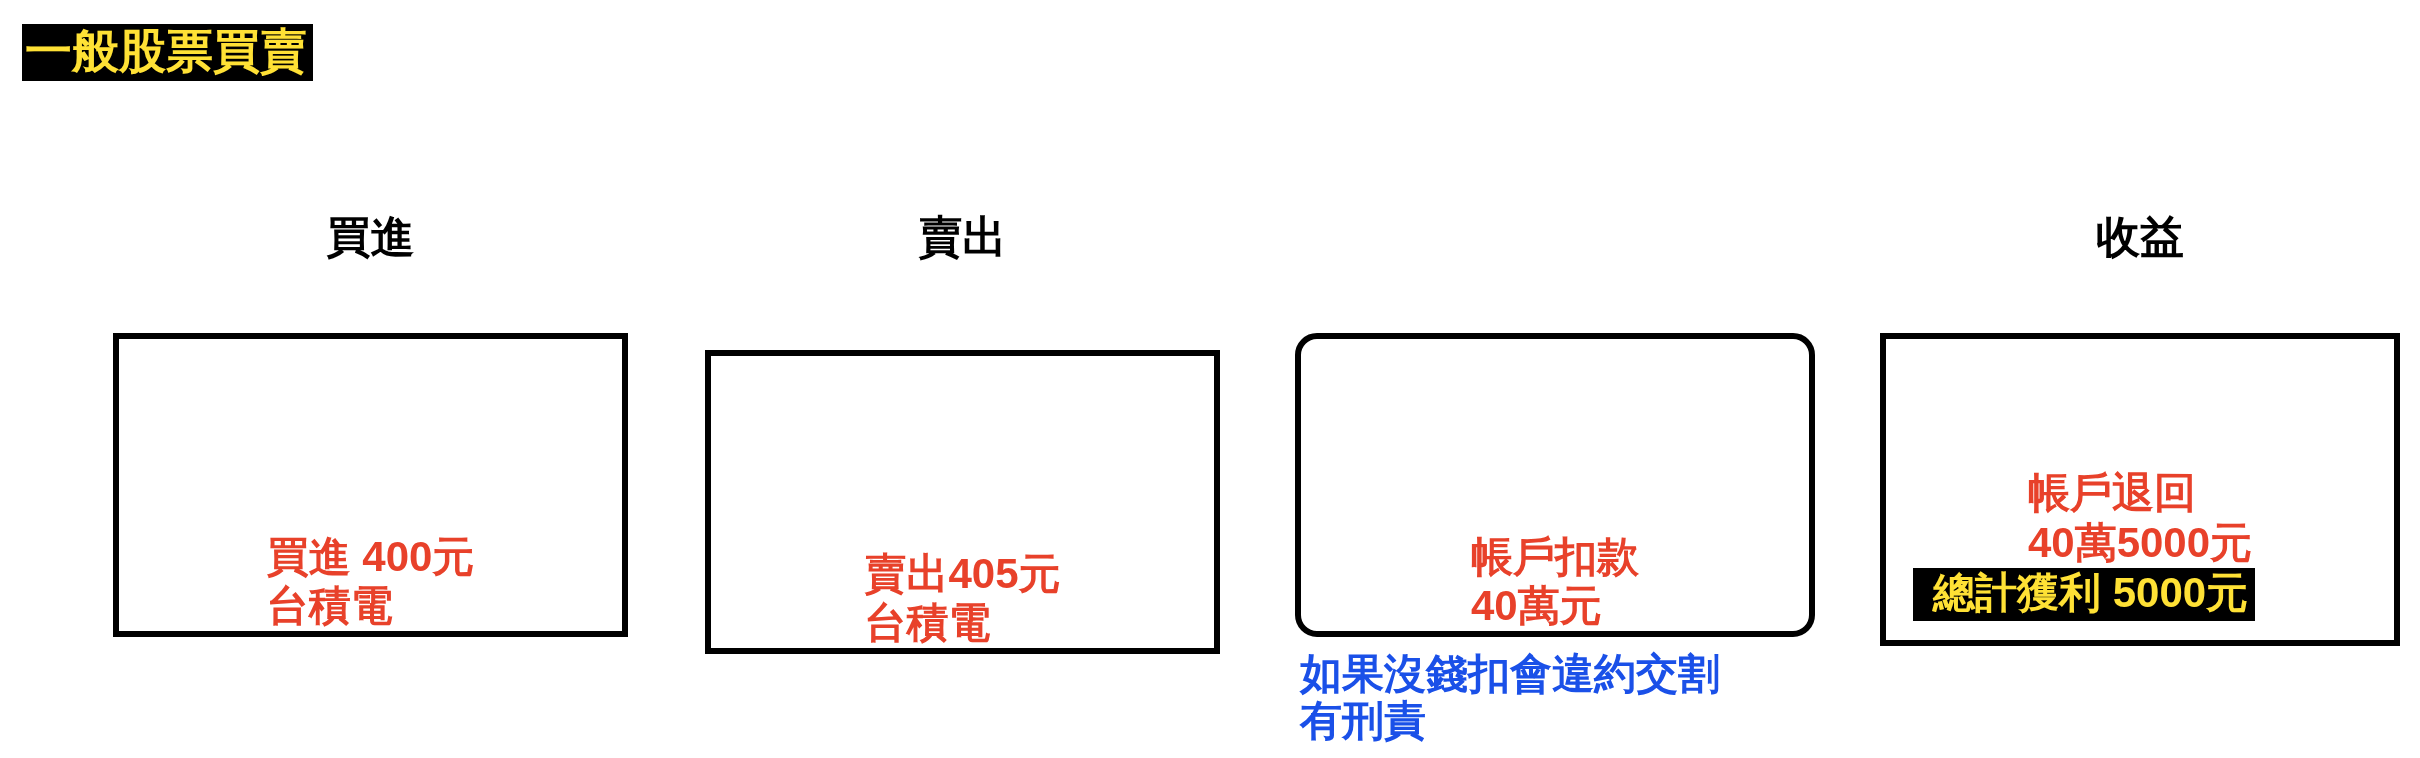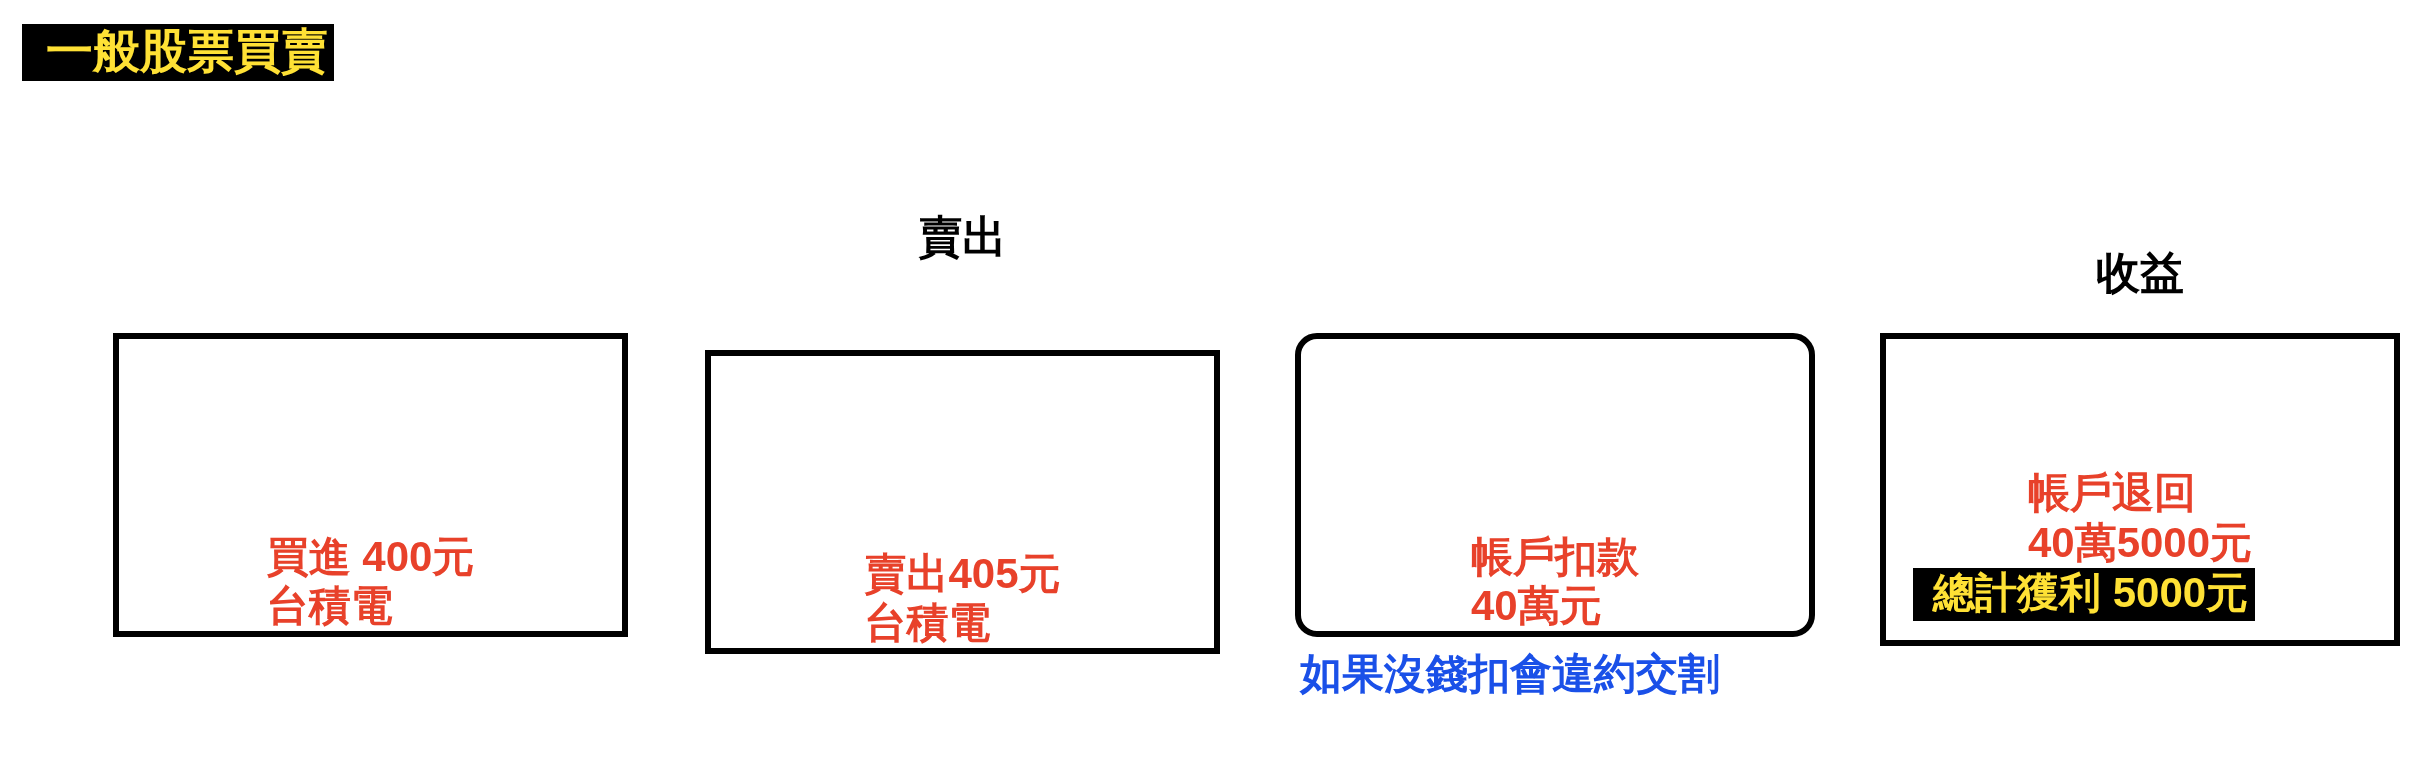--- a/index.html
+++ b/index.html
@@ -33,7 +33,7 @@
     font-weight: bold;
     line-height: 1.08;
     letter-spacing: 0px;
-    padding: 2px 6px 4px 24px;
+    padding: 2px 6px 4px 3px;
     white-space: nowrap;
   }
 

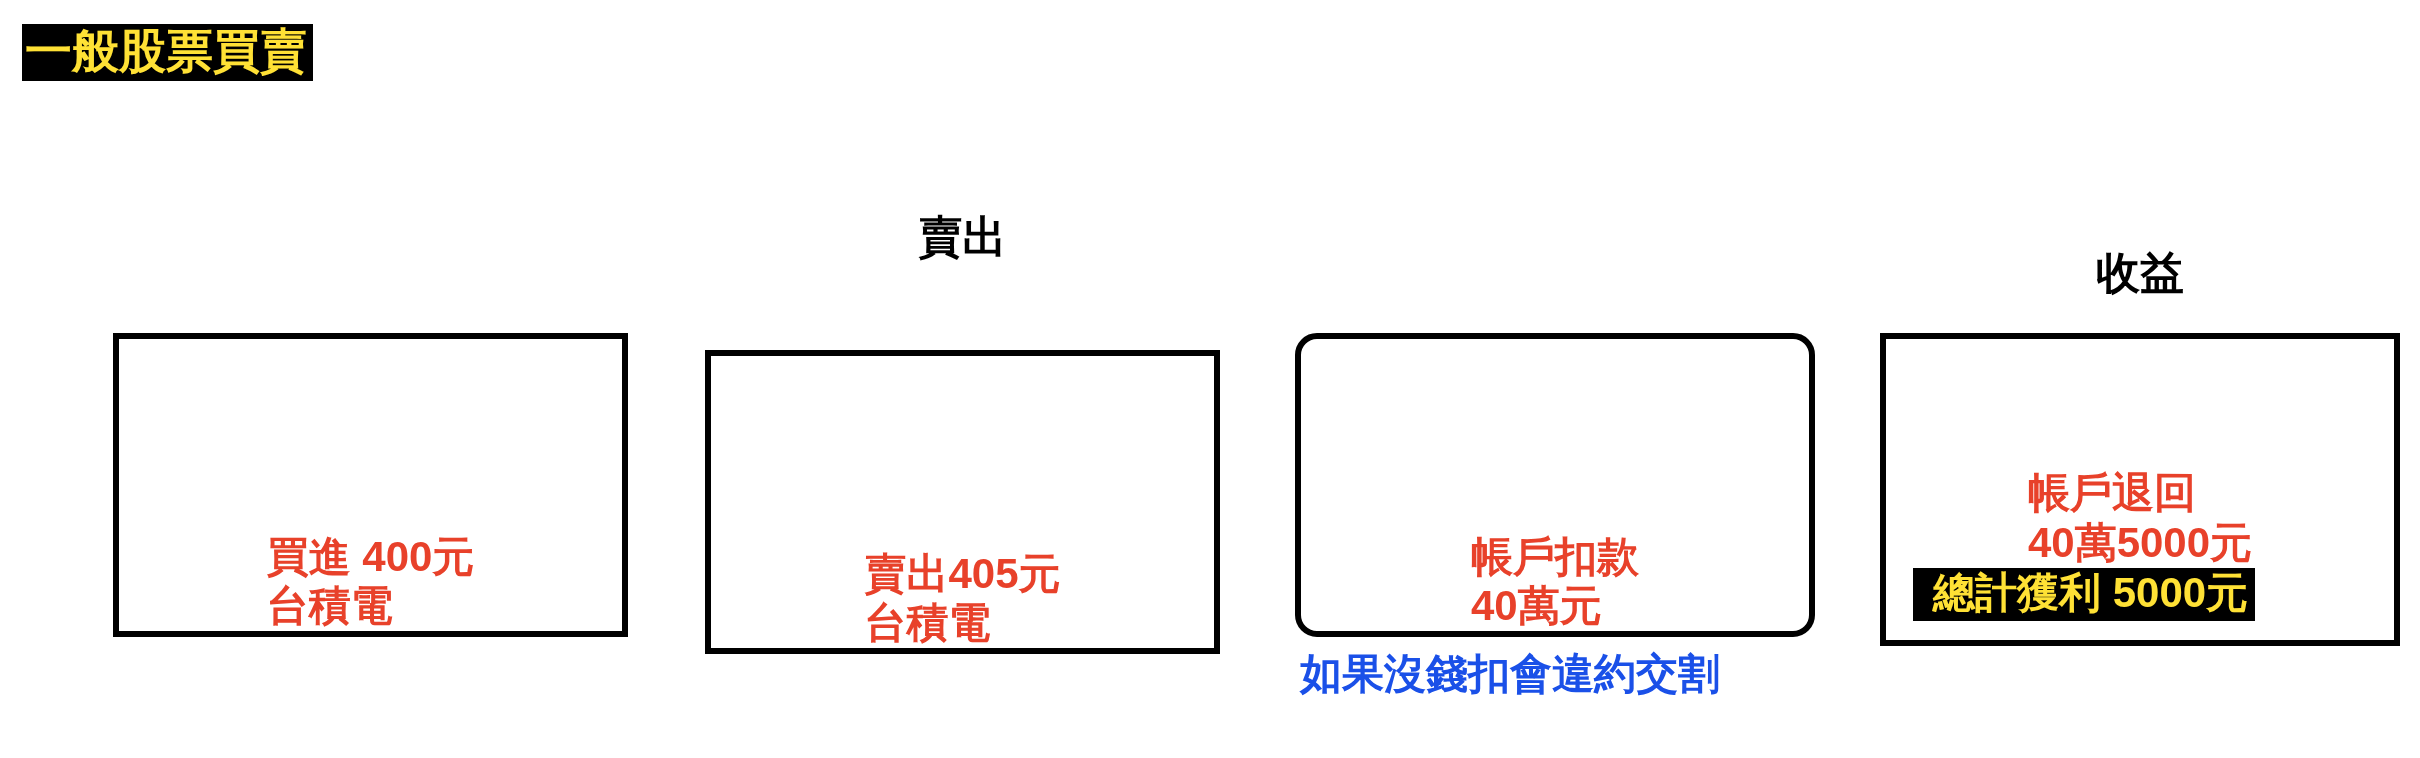--- a/index.html
+++ b/index.html
@@ -113,6 +113,7 @@
     <span class="title-text">一般股票買賣</span>
   </div>
 
+  <div class="col-header" style="left:113px; top:215px; width:515px;">買進</div>
 
   <div class="box" style="left:113px; top:333px; width:515px; height:304px;">
     <div class="box-inner">

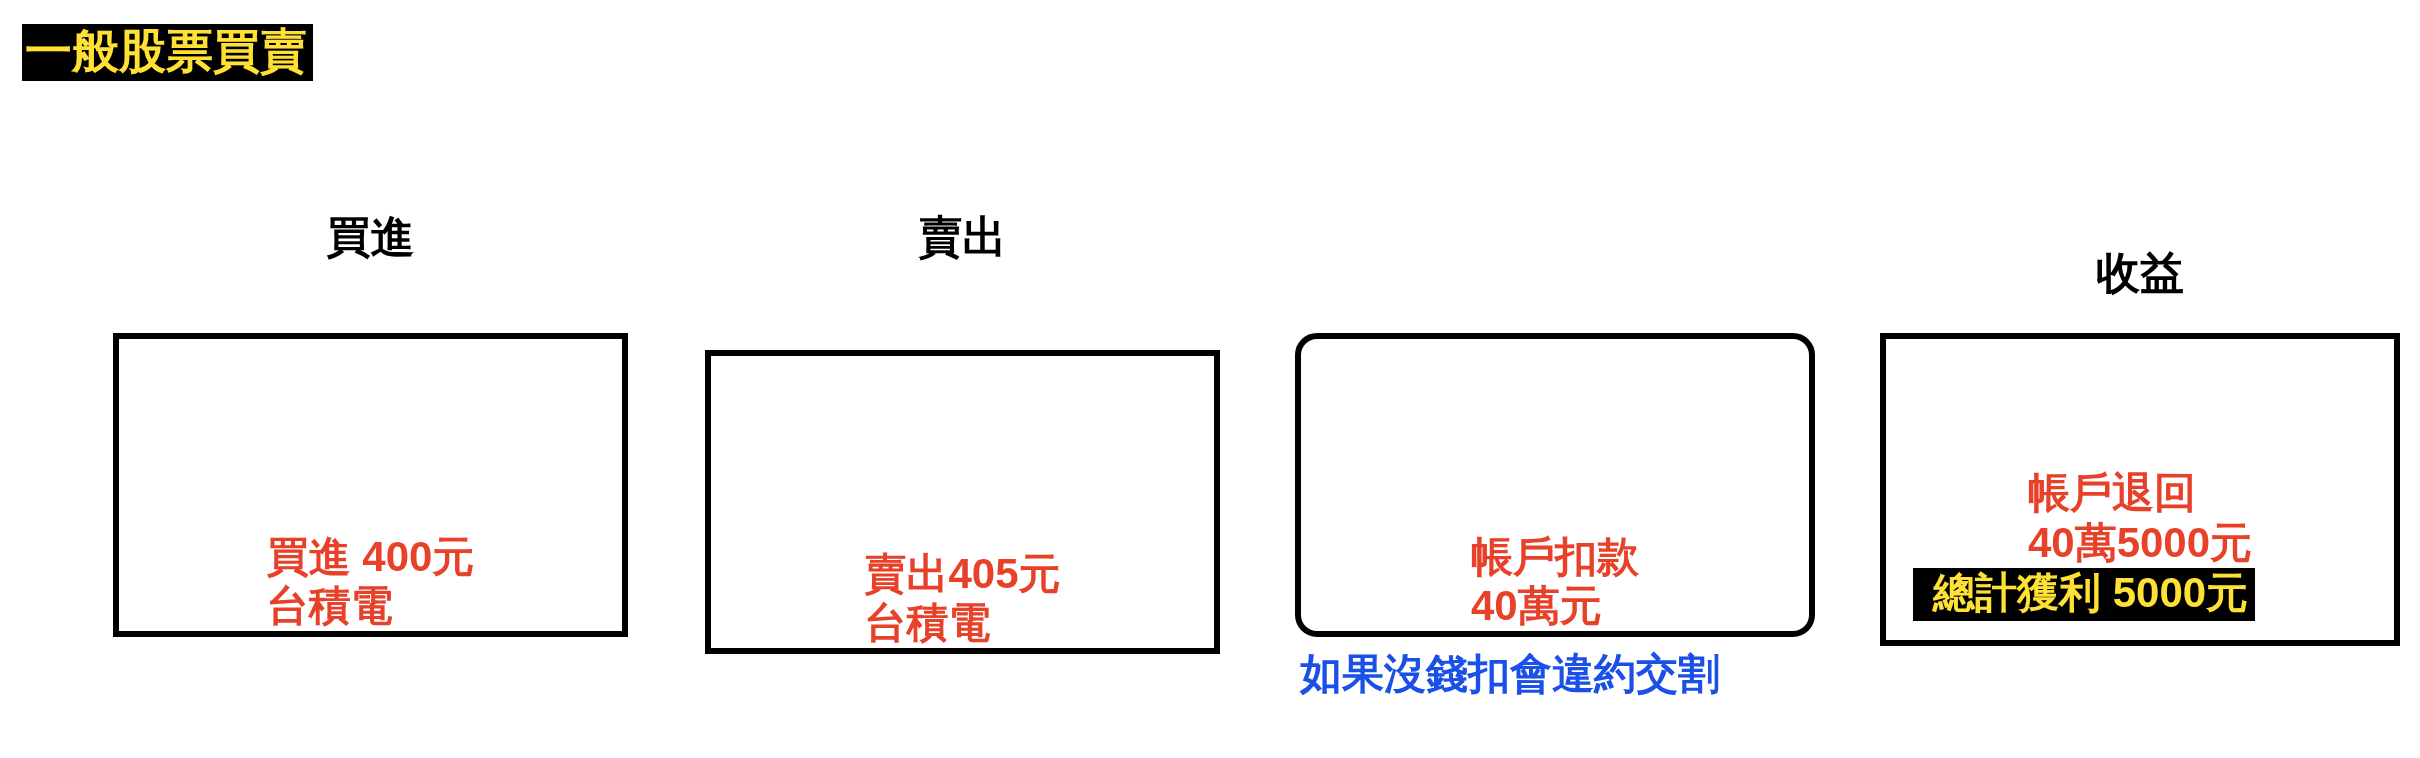--- a/index.html
+++ b/index.html
@@ -149,7 +149,7 @@
     <span class="ln">如果沒錢扣會違約交割</span>
   </div>
 
-  <div class="col-header" style="left:1880px; top:215px; width:520px;margin-top:36px;">收益</div>
+  <div class="col-header" style="left:1880px; top:215px; width:520px;">收益</div>
 
   <div class="box" style="left:1880px; top:333px; width:520px; height:313px;">
     <div class="box-inner" style="justify-content:center; padding-top:56px;">

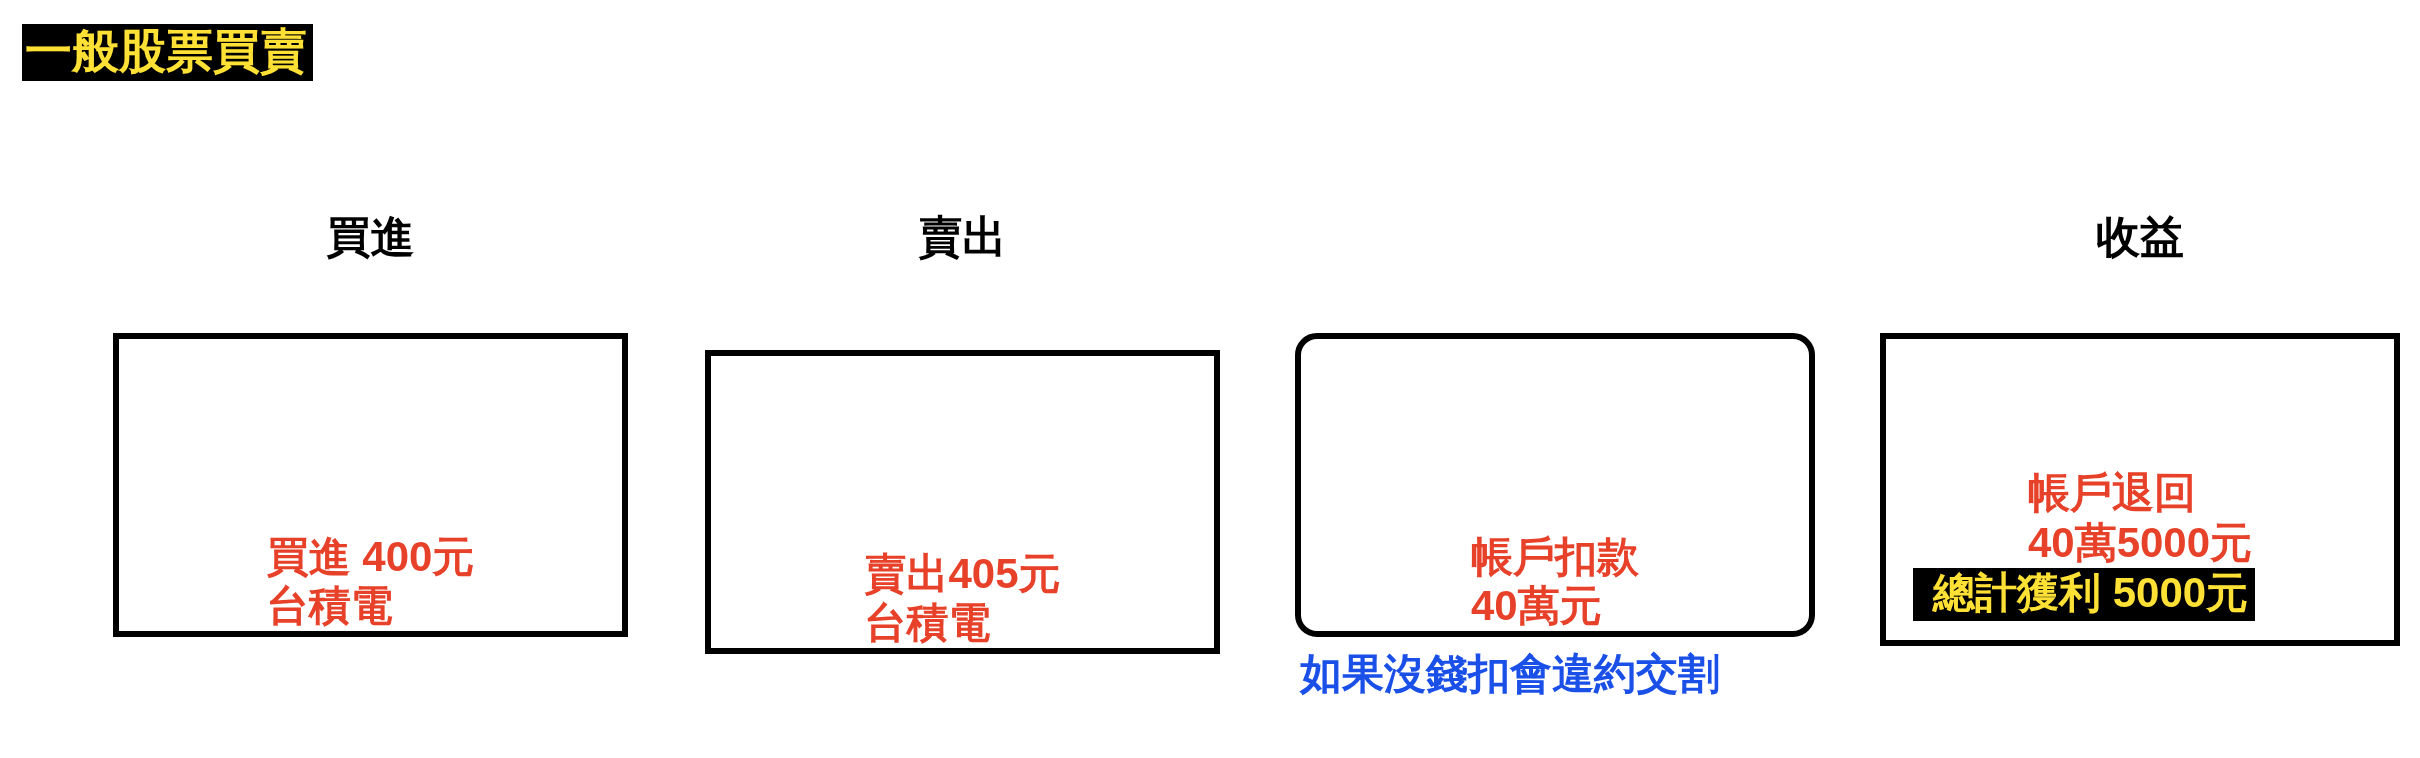--- a/index.html
+++ b/index.html
@@ -147,6 +147,7 @@
 
   <div class="note-blue" style="left:1300px; top:650px;">
     <span class="ln">如果沒錢扣會違約交割</span>
+    <span class="ln">有刑責</span>
   </div>
 
   <div class="col-header" style="left:1880px; top:215px; width:520px;">收益</div>

